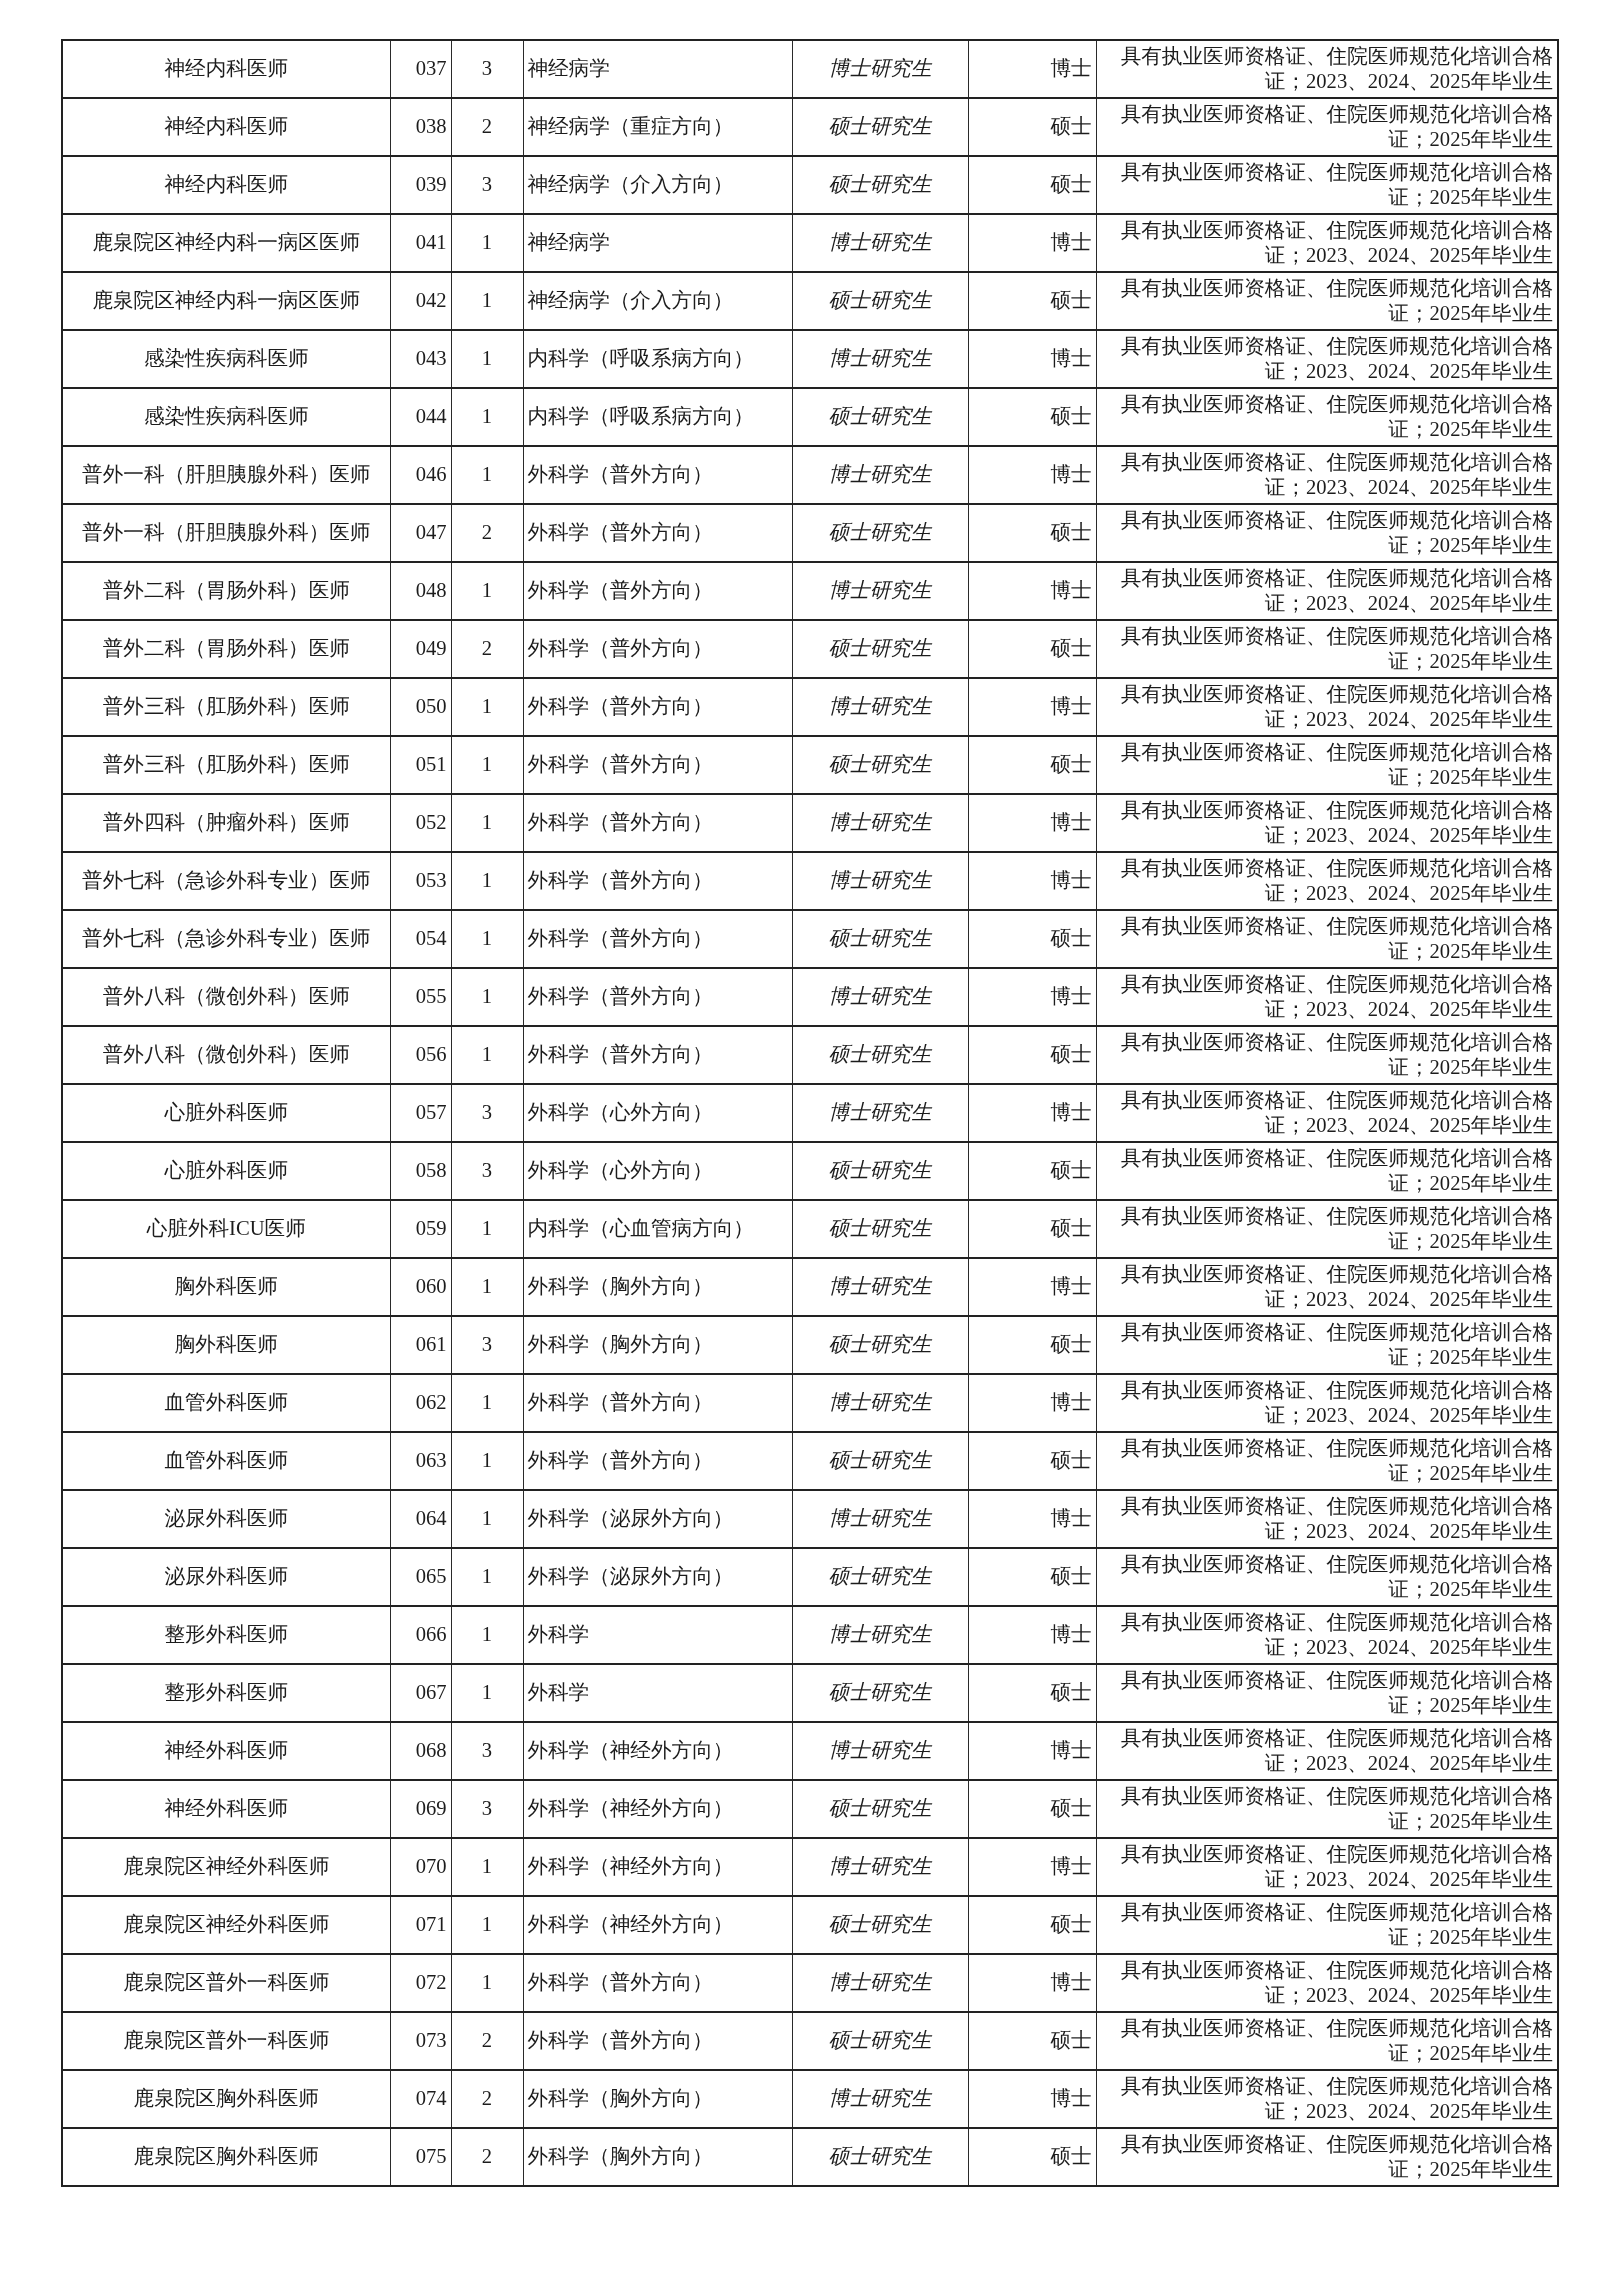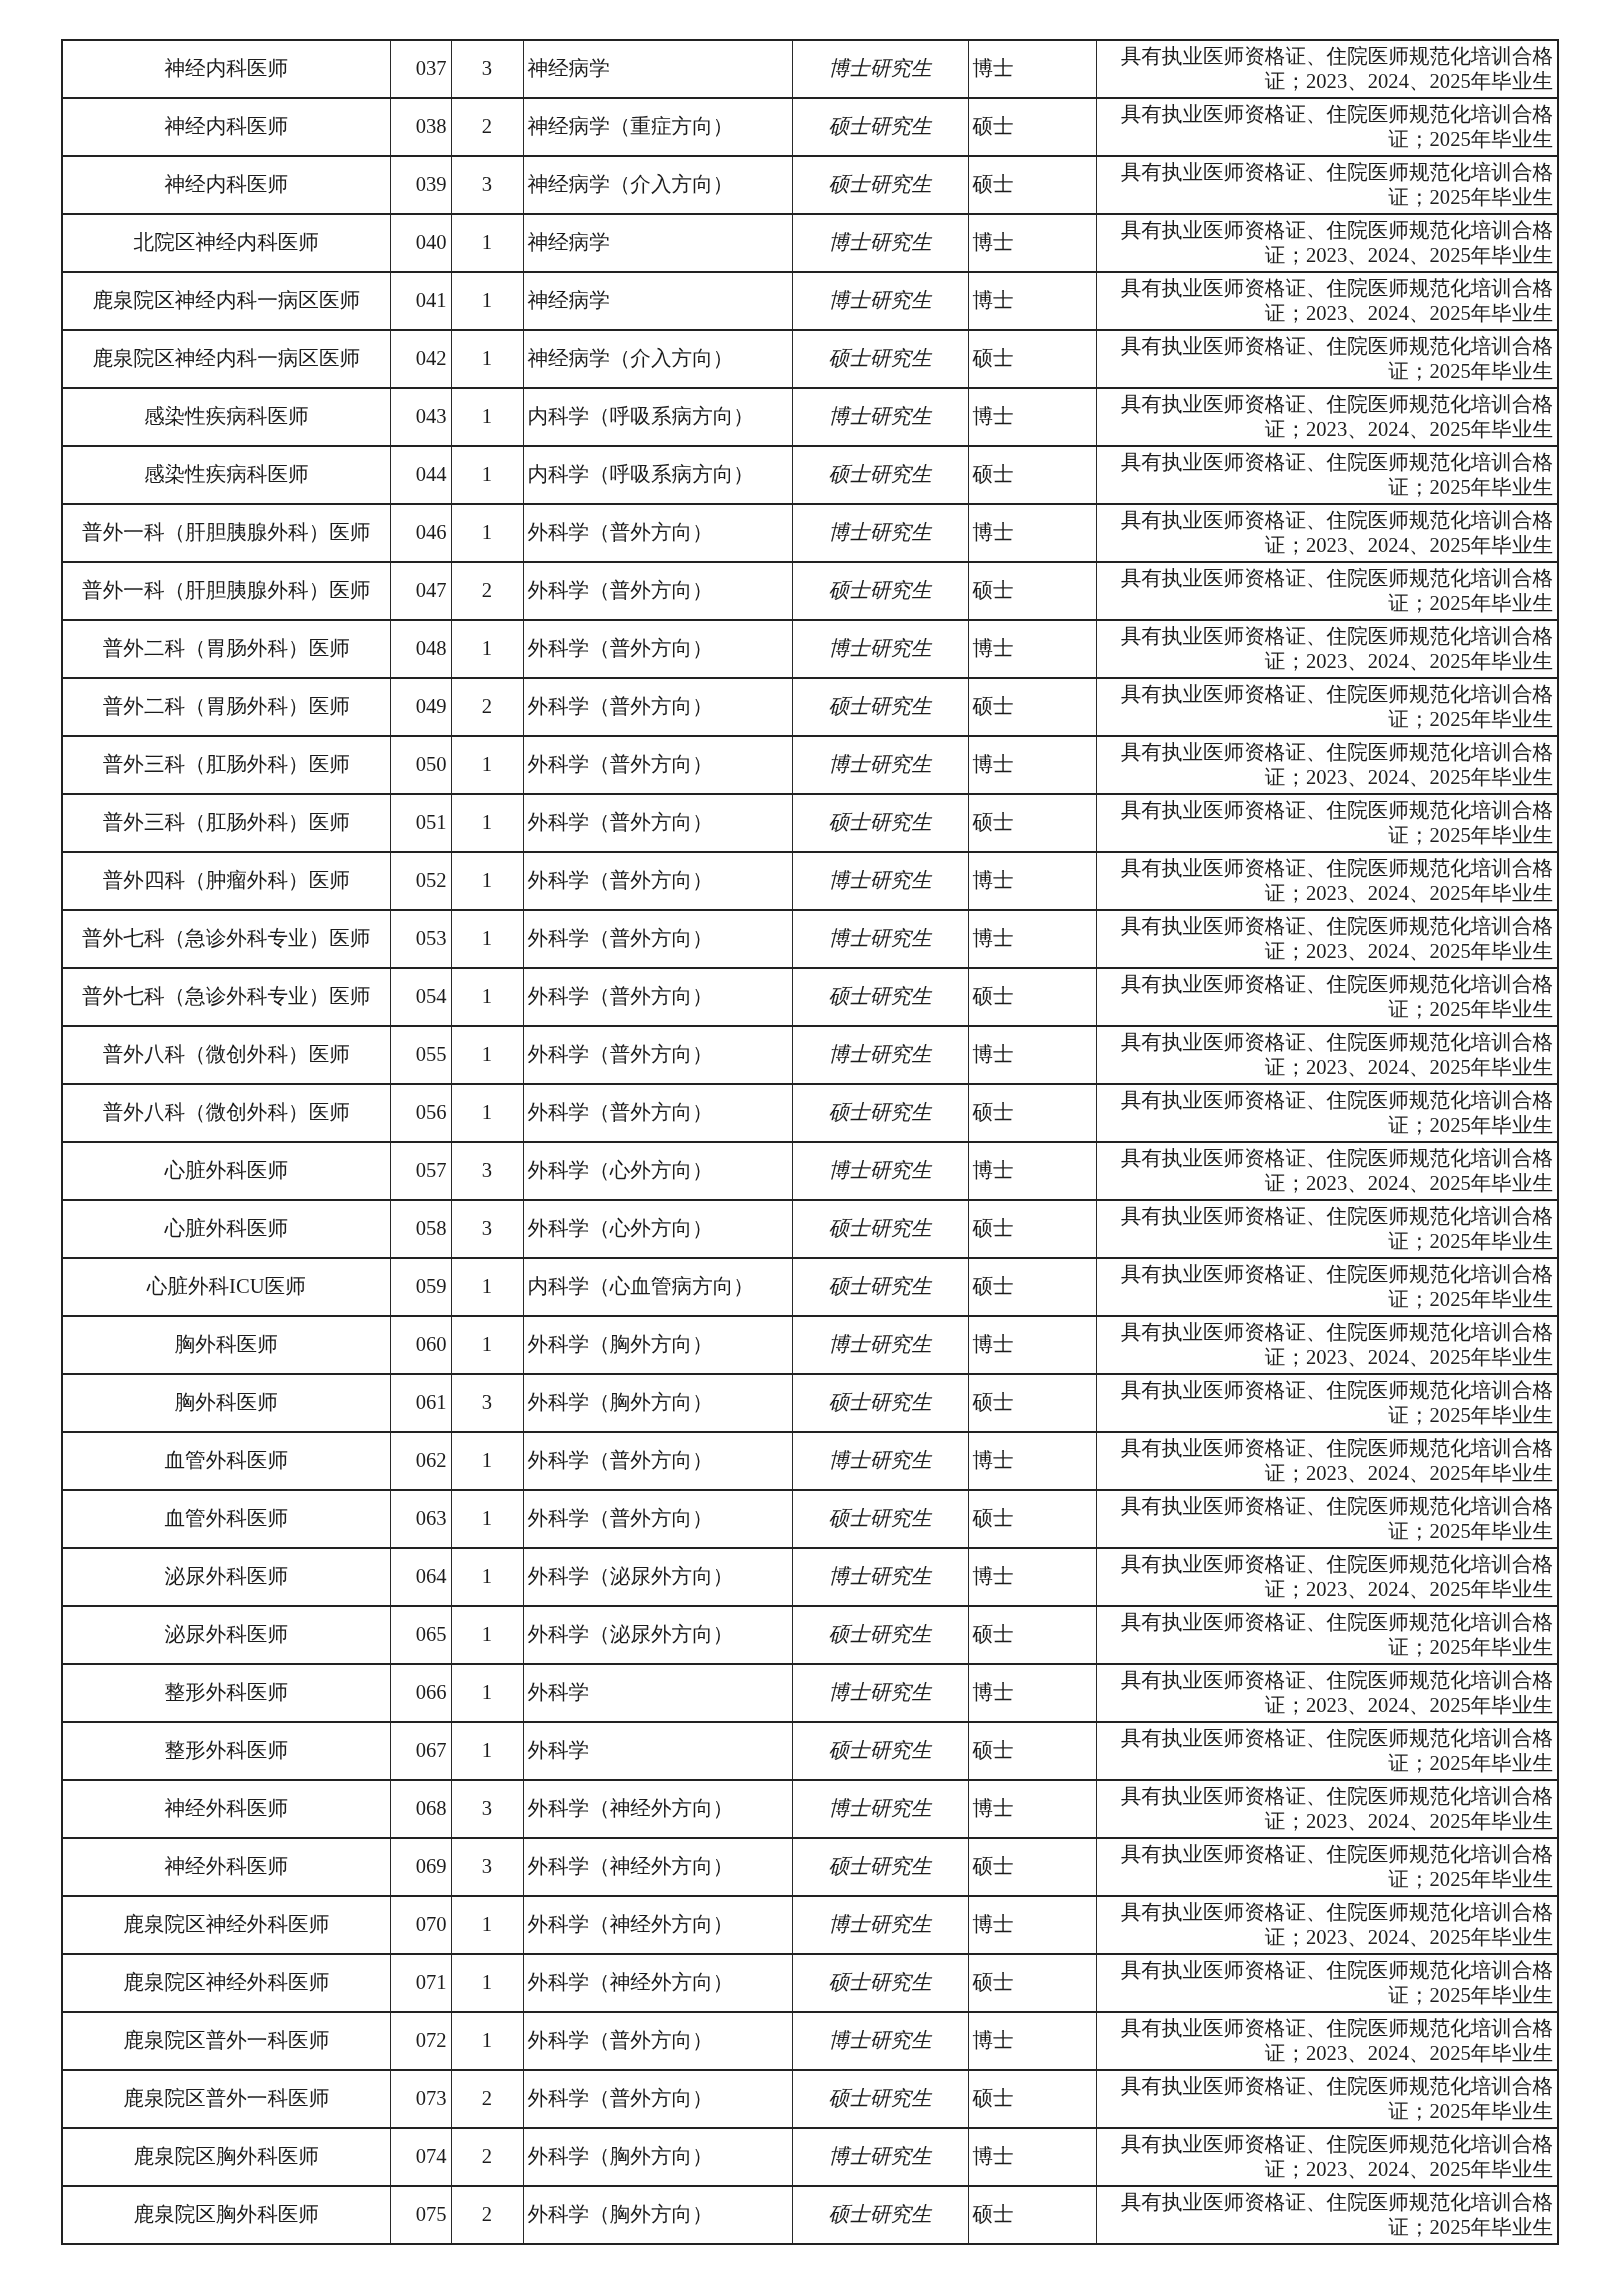--- a/index.html
+++ b/index.html
@@ -45,7 +45,7 @@
   td.c-count { text-align: center; padding: 1px 0; }
   td.c-major { text-align: left; padding-left: 4.9px; }
   td.c-edu   { text-align: center; font-style: italic; }
-  td.c-deg   { text-align: left; margin-top: 24px; }
+  td.c-deg   { text-align: right; margin-top: 24px; }
   td.c-req   { text-align: right; padding-left: 5.9px; padding-right: 3.9px; margin-left: 40px; }
 </style>
 </head>

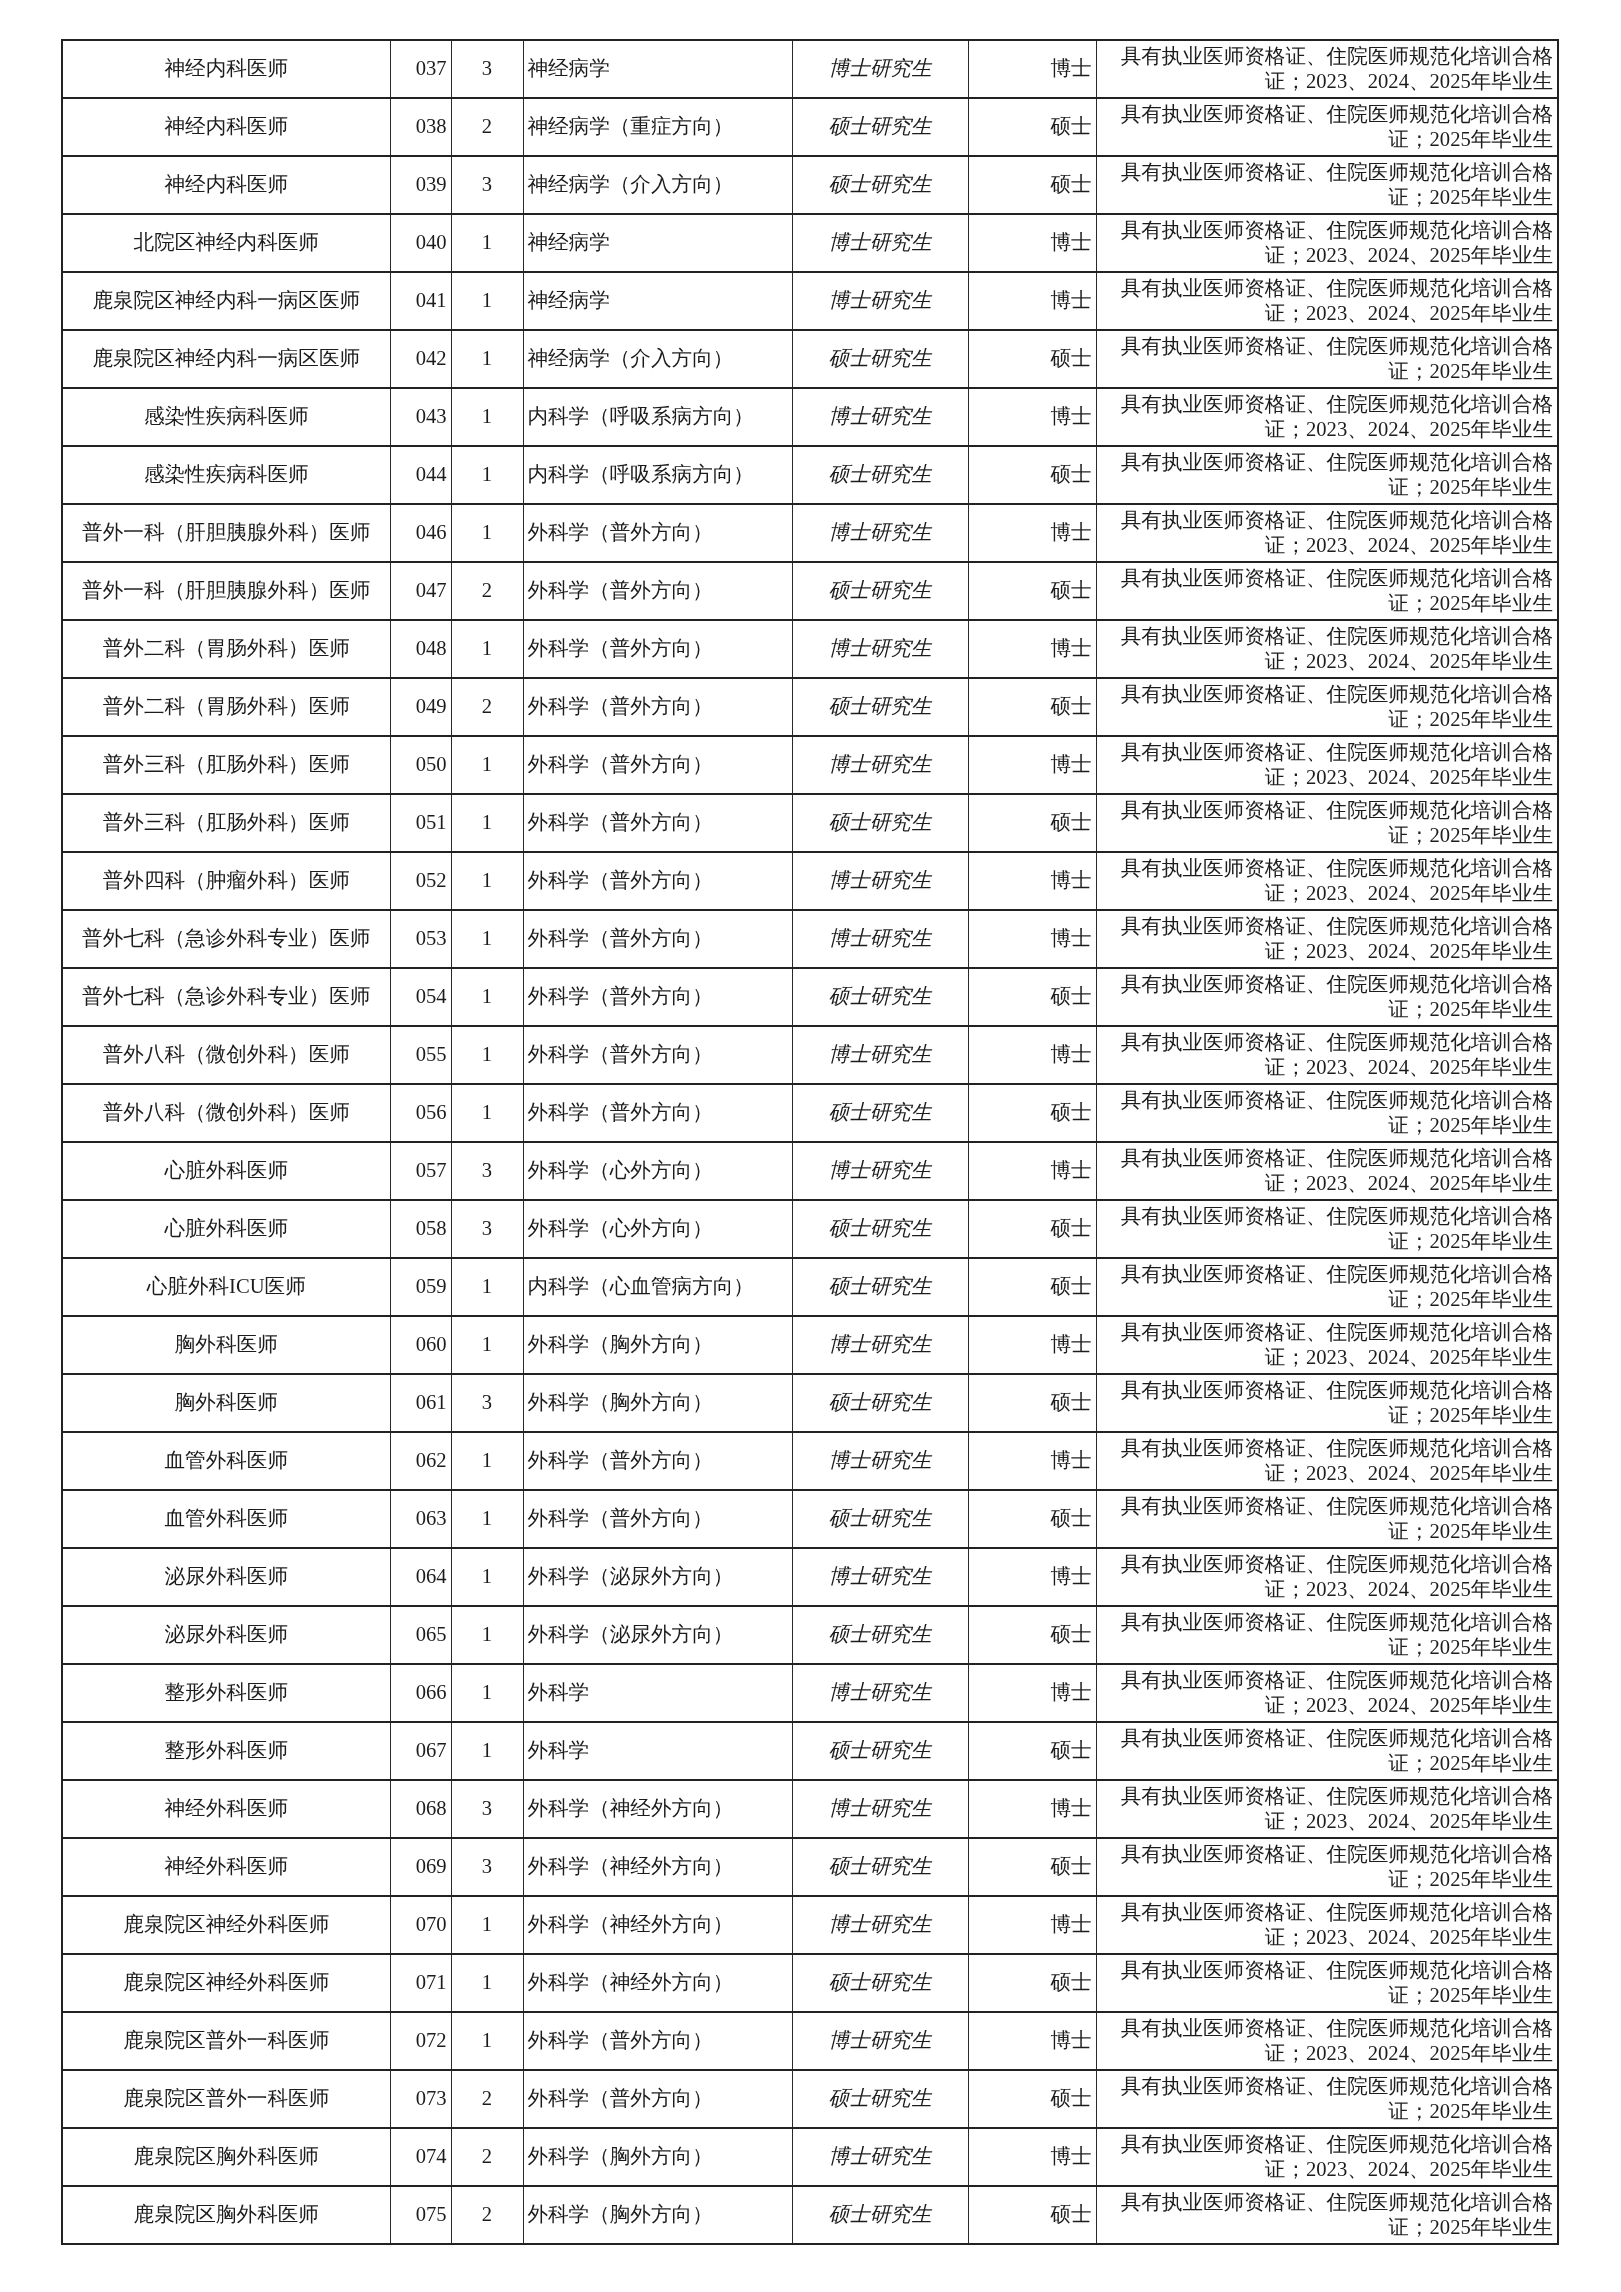--- a/index.html
+++ b/index.html
@@ -91,15 +91,6 @@
         <td class="c-req">具有执业医师资格证、住院医师规范化培训合格证；2025年毕业生</td>
       </tr>
         <tr>
-        <td class="c-pos">北院区神经内科医师</td>
-        <td class="c-code">040</td>
-        <td class="c-count">1</td>
-        <td class="c-major">神经病学</td>
-        <td class="c-edu">博士研究生</td>
-        <td class="c-deg">博士</td>
-        <td class="c-req">具有执业医师资格证、住院医师规范化培训合格证；2023、2024、2025年毕业生</td>
-      </tr>
-        <tr>
         <td class="c-pos">鹿泉院区神经内科一病区医师</td>
         <td class="c-code">041</td>
         <td class="c-count">1</td>

